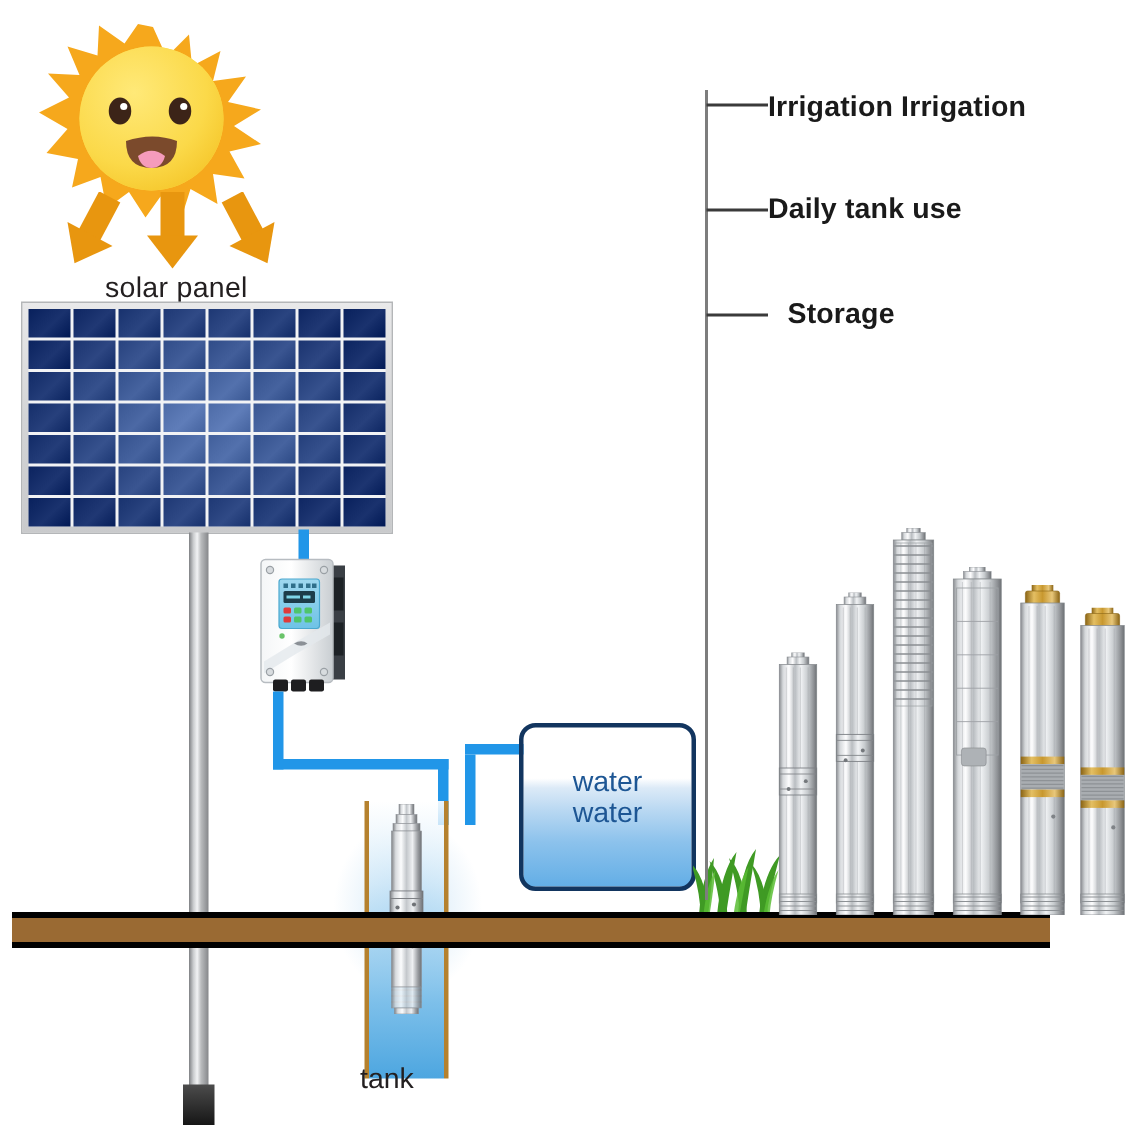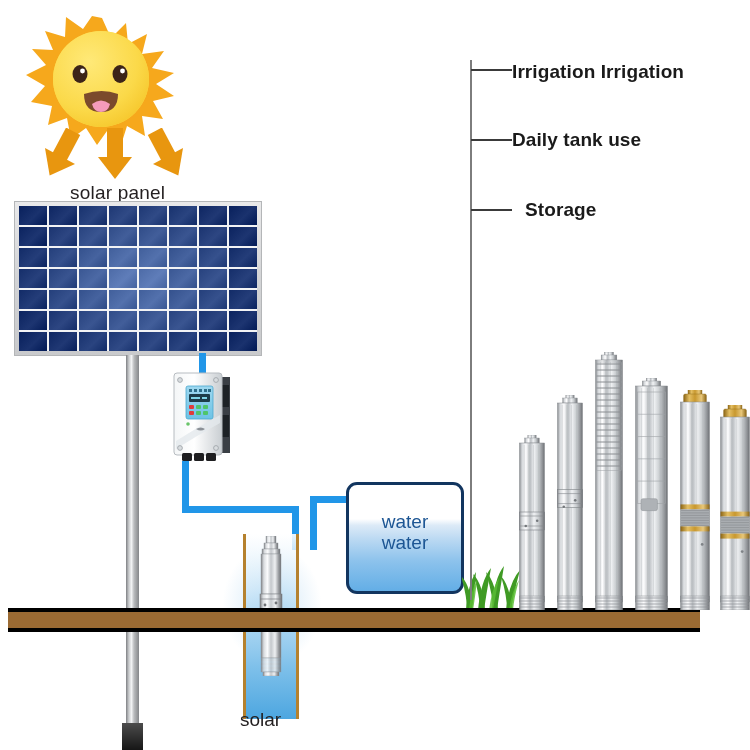--- a/index.html
+++ b/index.html
@@ -397,7 +397,7 @@
     </svg>
   </div>
 
-  <div class="lbl" id="label-pump">solar</div>
+  <div class="lbl" id="label-pump">tank</div>
 
   <div id="water-tank">
     <div id="water-tank-label">

